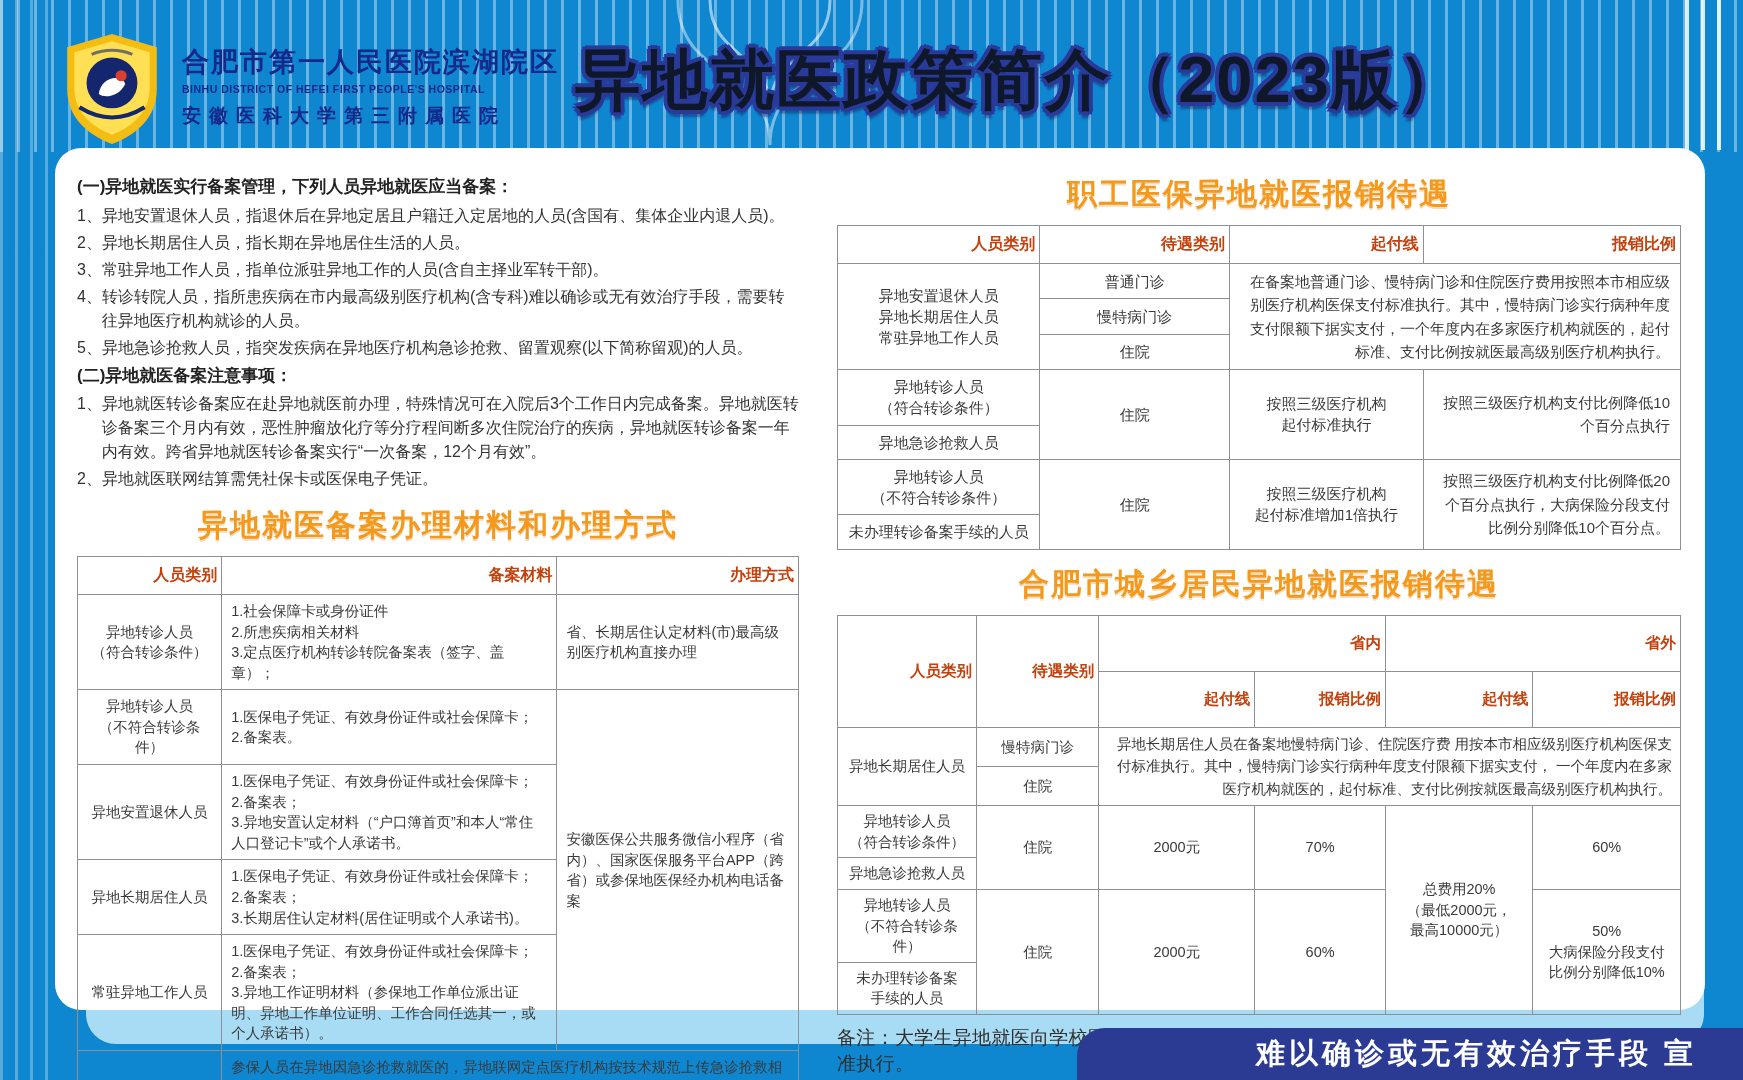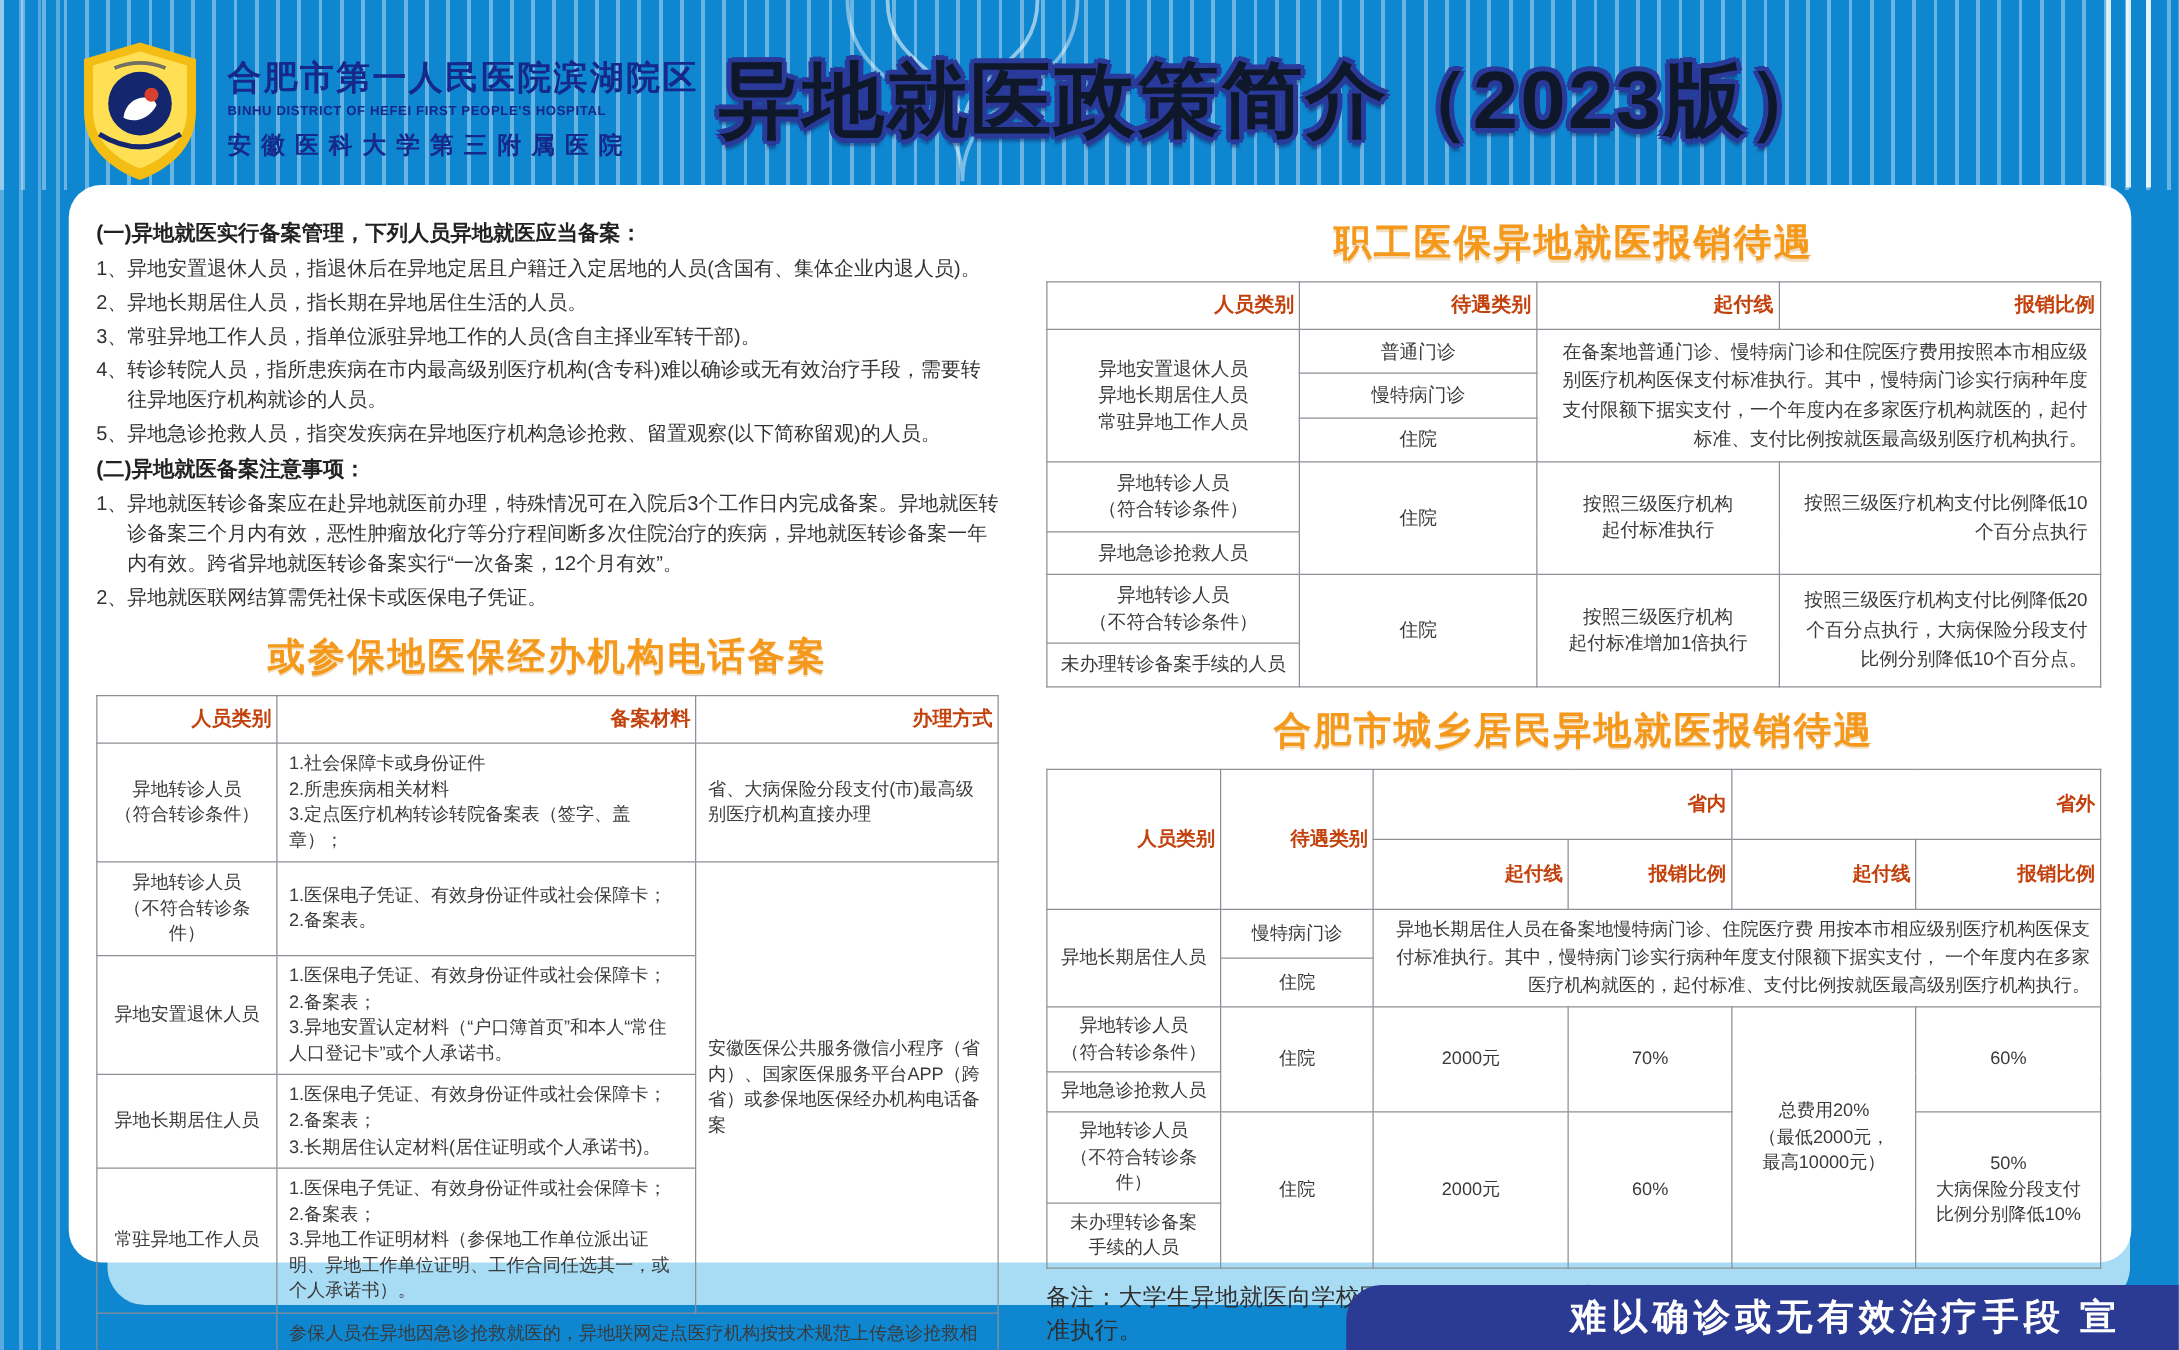--- a/index.html
+++ b/index.html
@@ -115,7 +115,7 @@
         <div class="intro-item">2、异地就医联网结算需凭社保卡或医保电子凭证。</div>
       </div>
 
-      <div class="sec-title">或参保地医保经办机构电话备案</div>
+      <div class="sec-title">异地就医备案办理材料和办理方式</div>
 
       <table class="filing-table">
         <colgroup>

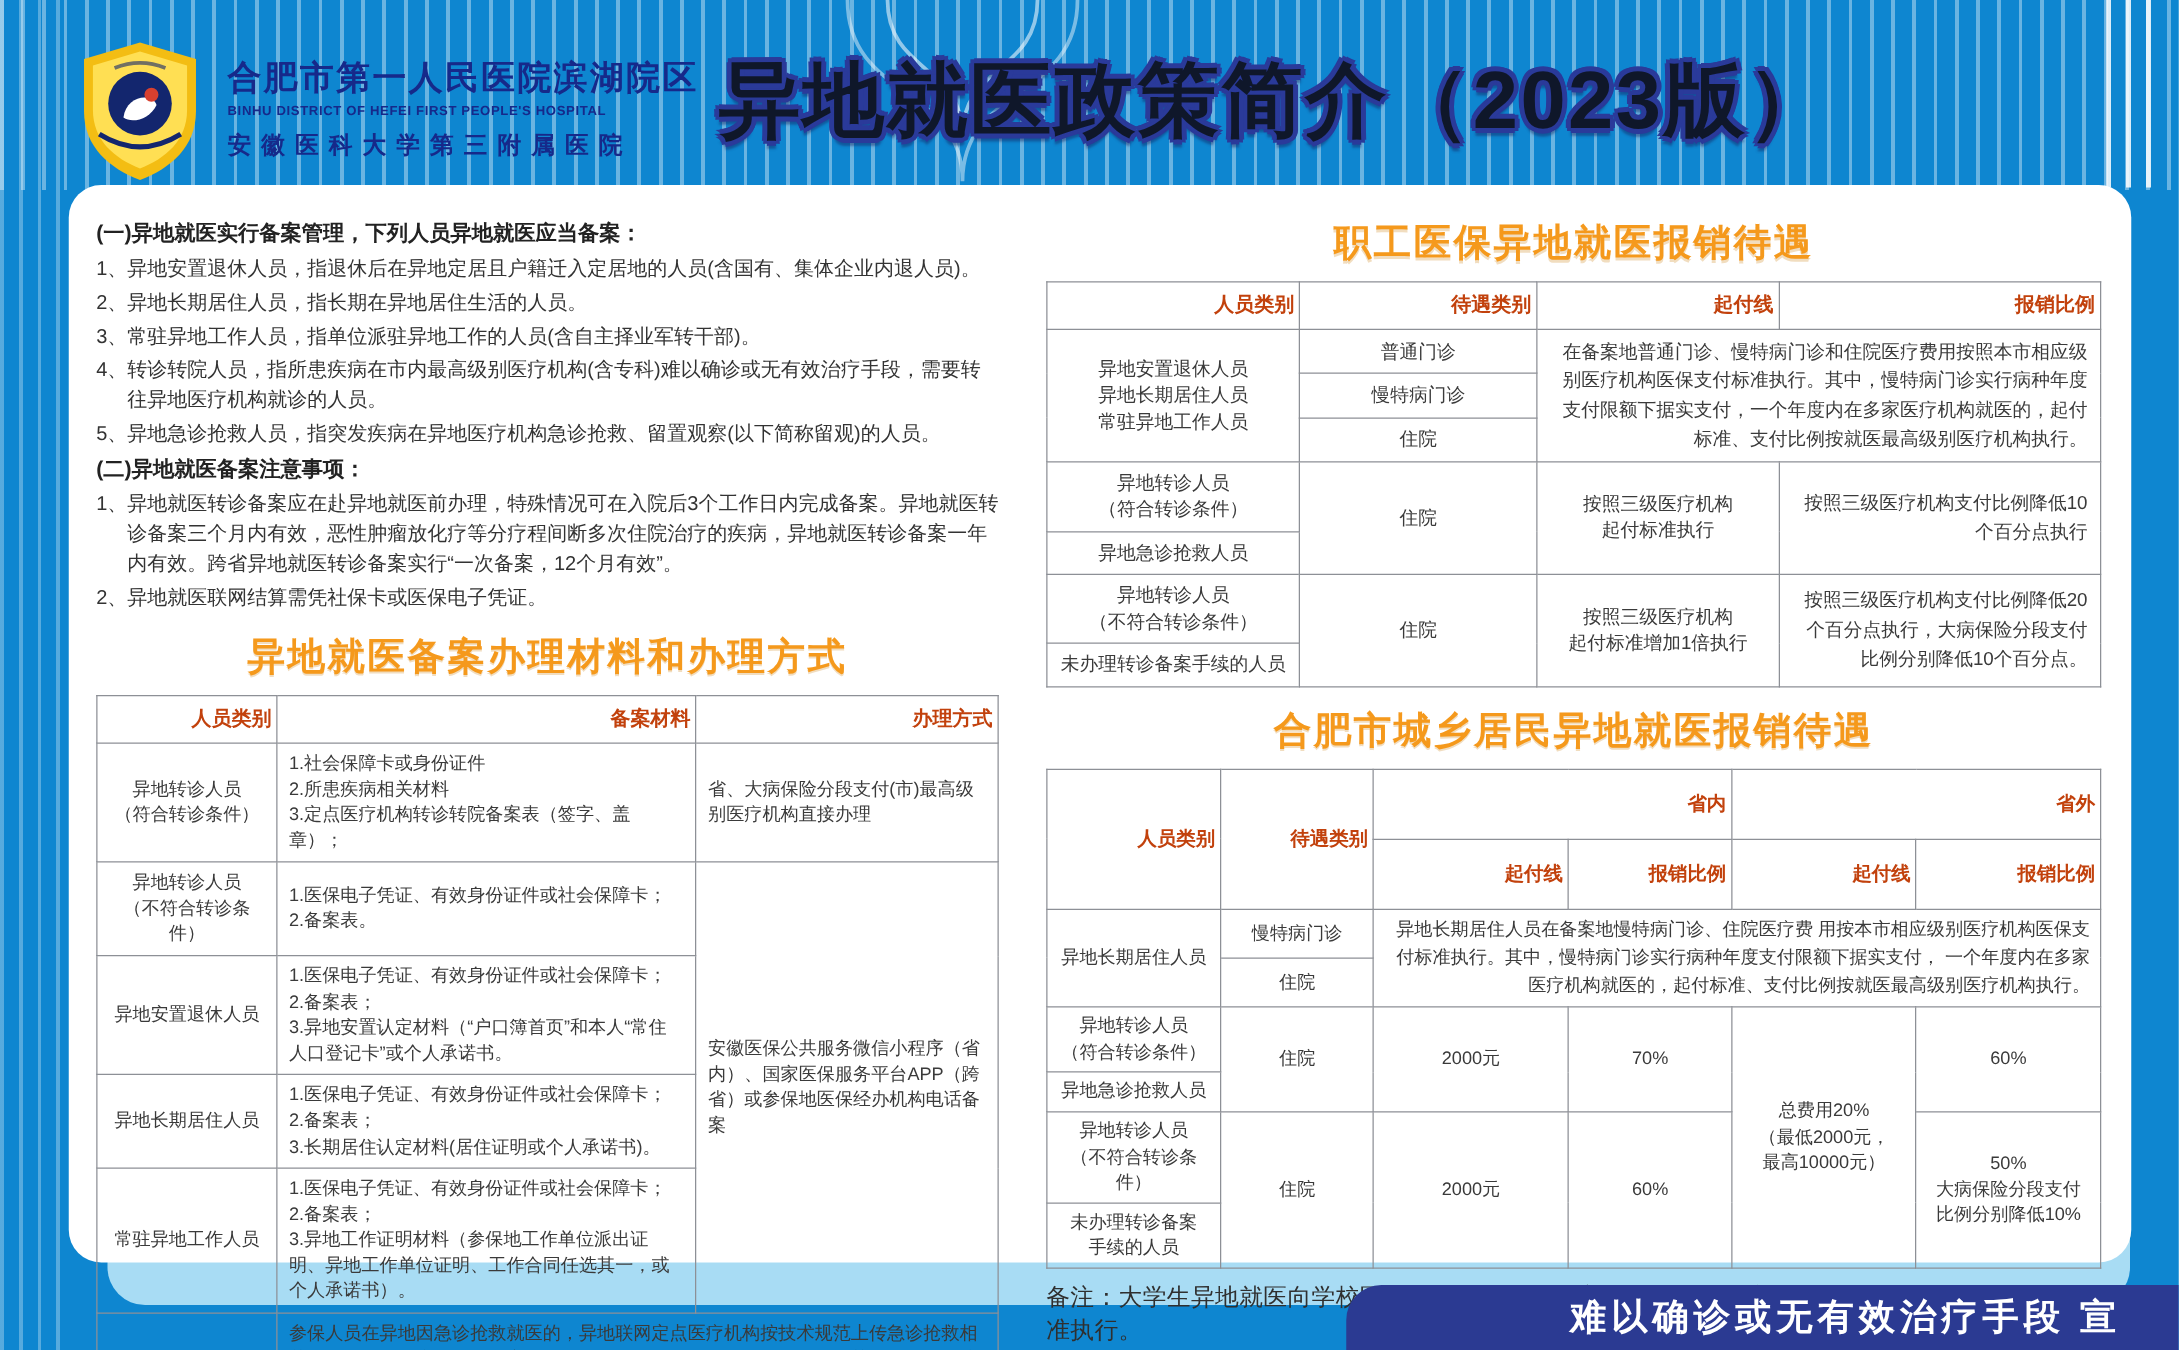--- a/index.html
+++ b/index.html
@@ -135,7 +135,7 @@
           <td class="pre">1.社会保障卡或身份证件
 2.所患疾病相关材料
 3.定点医疗机构转诊转院备案表（签字、盖章）；</td>
-          <td>省、大病保险分段支付(市)最高级别医疗机构直接办理</td>
+          <td>省、长期居住认定材料(市)最高级别医疗机构直接办理</td>
         </tr>
         <tr>
           <td class="center pre">异地转诊人员

